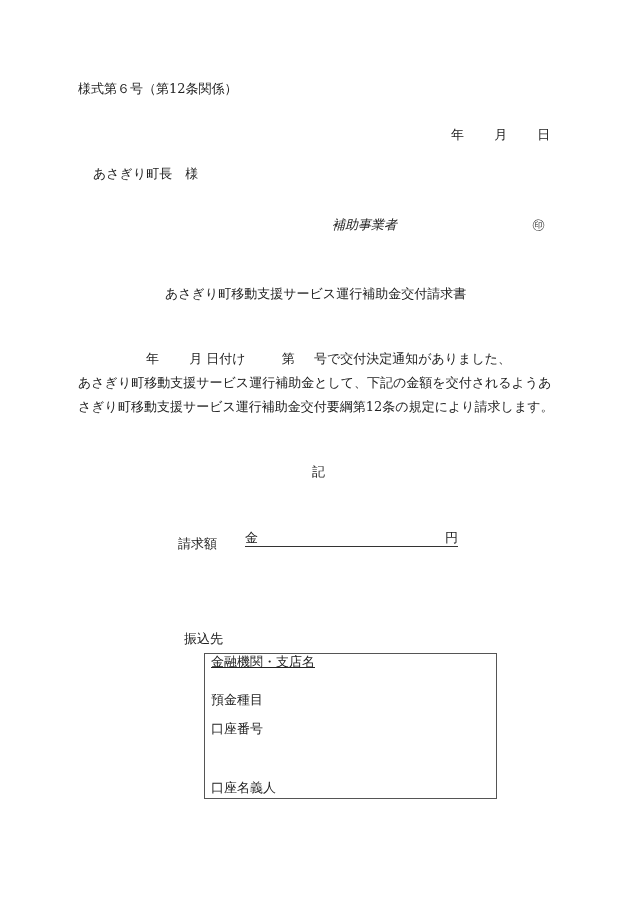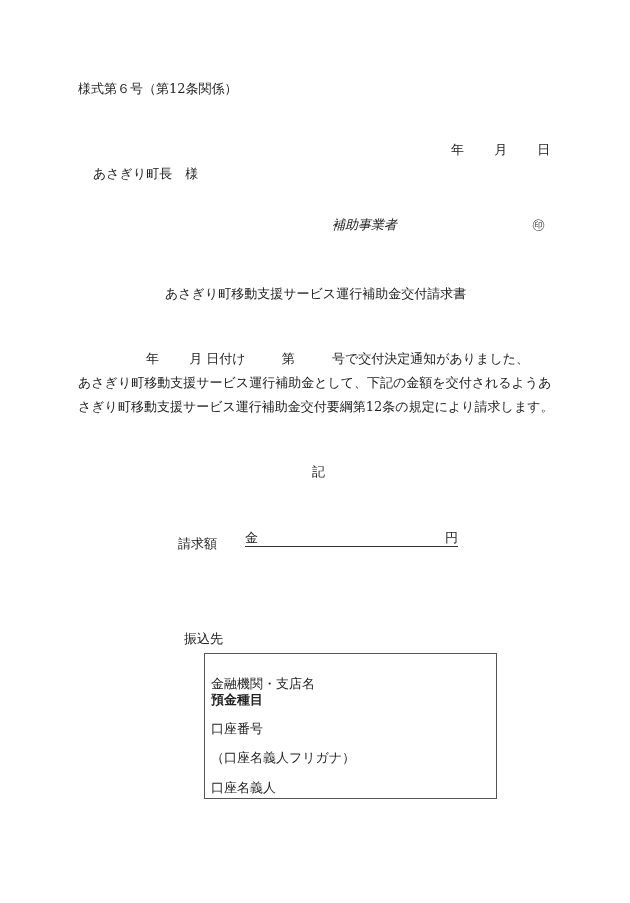--- a/index.html
+++ b/index.html
@@ -26,7 +26,7 @@
 
   <div class="abs" style="left:78px; top:81px;">様式第６号（第12条関係）</div>
 
-  <div class="abs date-row" style="left:451px; top:142px;">
+  <div class="abs date-row" style="left:451px; top:127px;">
     <span>年</span>
     <span style="margin-left:26px;">月</span>
     <span style="margin-left:26px;">日</span>

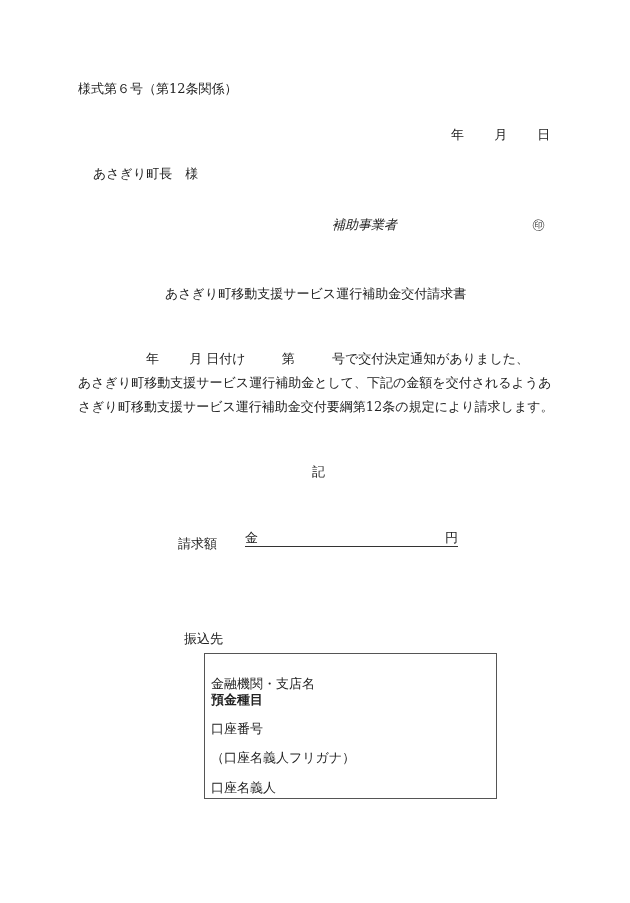--- a/index.html
+++ b/index.html
@@ -44,7 +44,7 @@
     <span style="margin-left:26px;">月</span>
     <span style="">日付け</span>
     <span style="margin-left:32px;">第</span>
-    <span style="margin-left:33px;">号で交付決定通知がありました、</span>
+    <span style="margin-left:15px;">号で交付決定通知がありました、</span>
   </div>
   <div class="abs" style="left:78px; top:375px;">あさぎり町移動支援サービス運行補助金として、下記の金額を交付されるようあ</div>
   <div class="abs" style="left:78px; top:399px;">さぎり町移動支援サービス運行補助金交付要綱第12条の規定により請求します。</div>

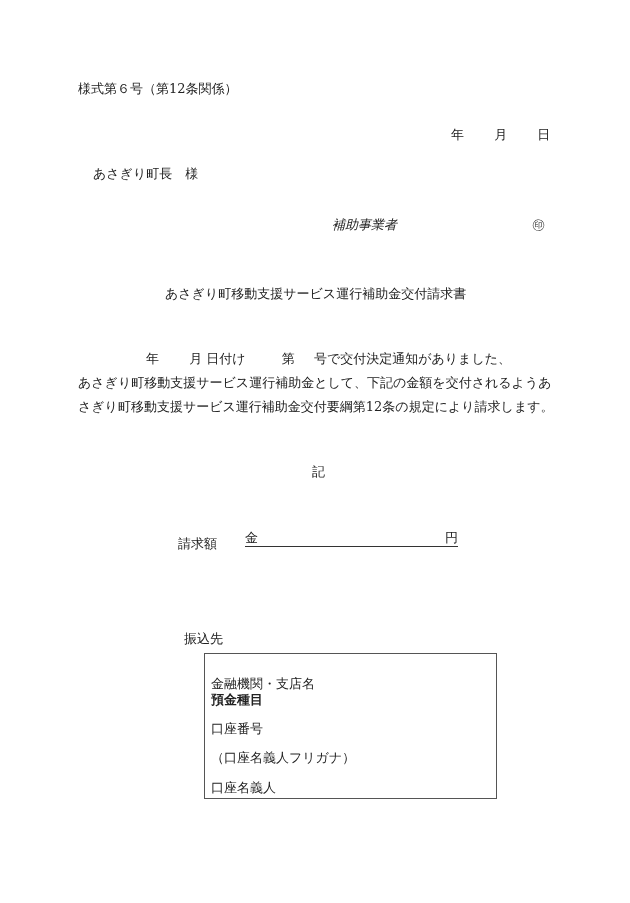--- a/index.html
+++ b/index.html
@@ -59,7 +59,7 @@
   <div class="abs" style="left:184px; top:631px;text-align:right;">振込先</div>
 
   <div class="bank-box">
-    <div class="row" style="top:22px;">金融機関・支店名</div>
+    <div class="row" style="top:0;text-decoration:underline;">金融機関・支店名</div>
     <div class="row" style="top:38px;font-weight:bold;">預金種目</div>
     <div class="row" style="top:67px;">口座番号</div>
     <div class="row" style="top:96px;">（口座名義人フリガナ）</div>

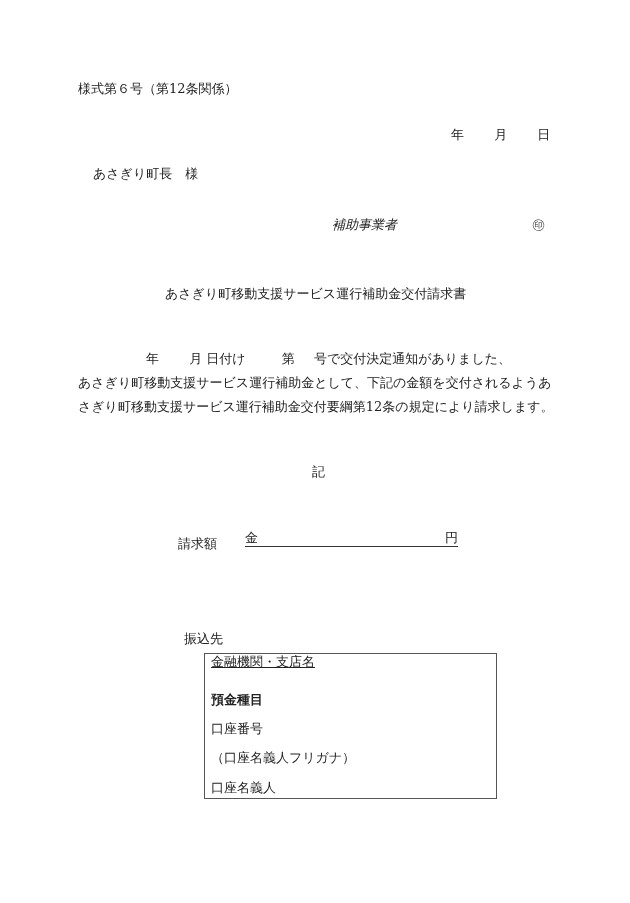--- a/index.html
+++ b/index.html
@@ -60,7 +60,7 @@
 
   <div class="bank-box">
     <div class="row" style="top:0;text-decoration:underline;">金融機関・支店名</div>
-    <div class="row" style="top:38px;font-weight:bold;">預金種目</div>
+    <div class="row" style="top:38px;">預金種目</div>
     <div class="row" style="top:67px;">口座番号</div>
     <div class="row" style="top:96px;">（口座名義人フリガナ）</div>
     <div class="row" style="top:126px;">口座名義人</div>

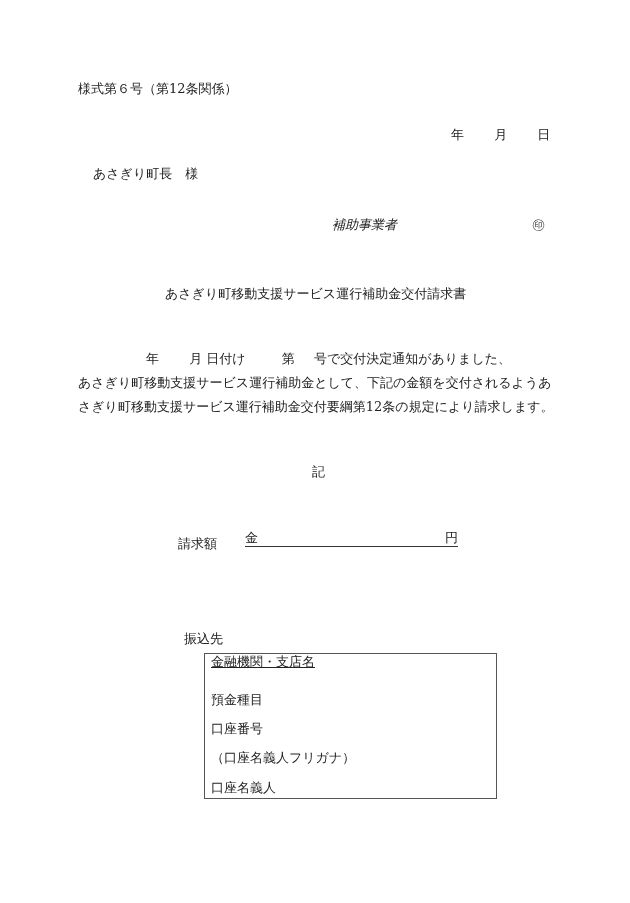--- a/index.html
+++ b/index.html
@@ -62,7 +62,6 @@
     <div class="row" style="top:0;text-decoration:underline;">金融機関・支店名</div>
     <div class="row" style="top:38px;">預金種目</div>
     <div class="row" style="top:67px;">口座番号</div>
-    <div class="row" style="top:96px;">（口座名義人フリガナ）</div>
     <div class="row" style="top:126px;">口座名義人</div>
   </div>
 

